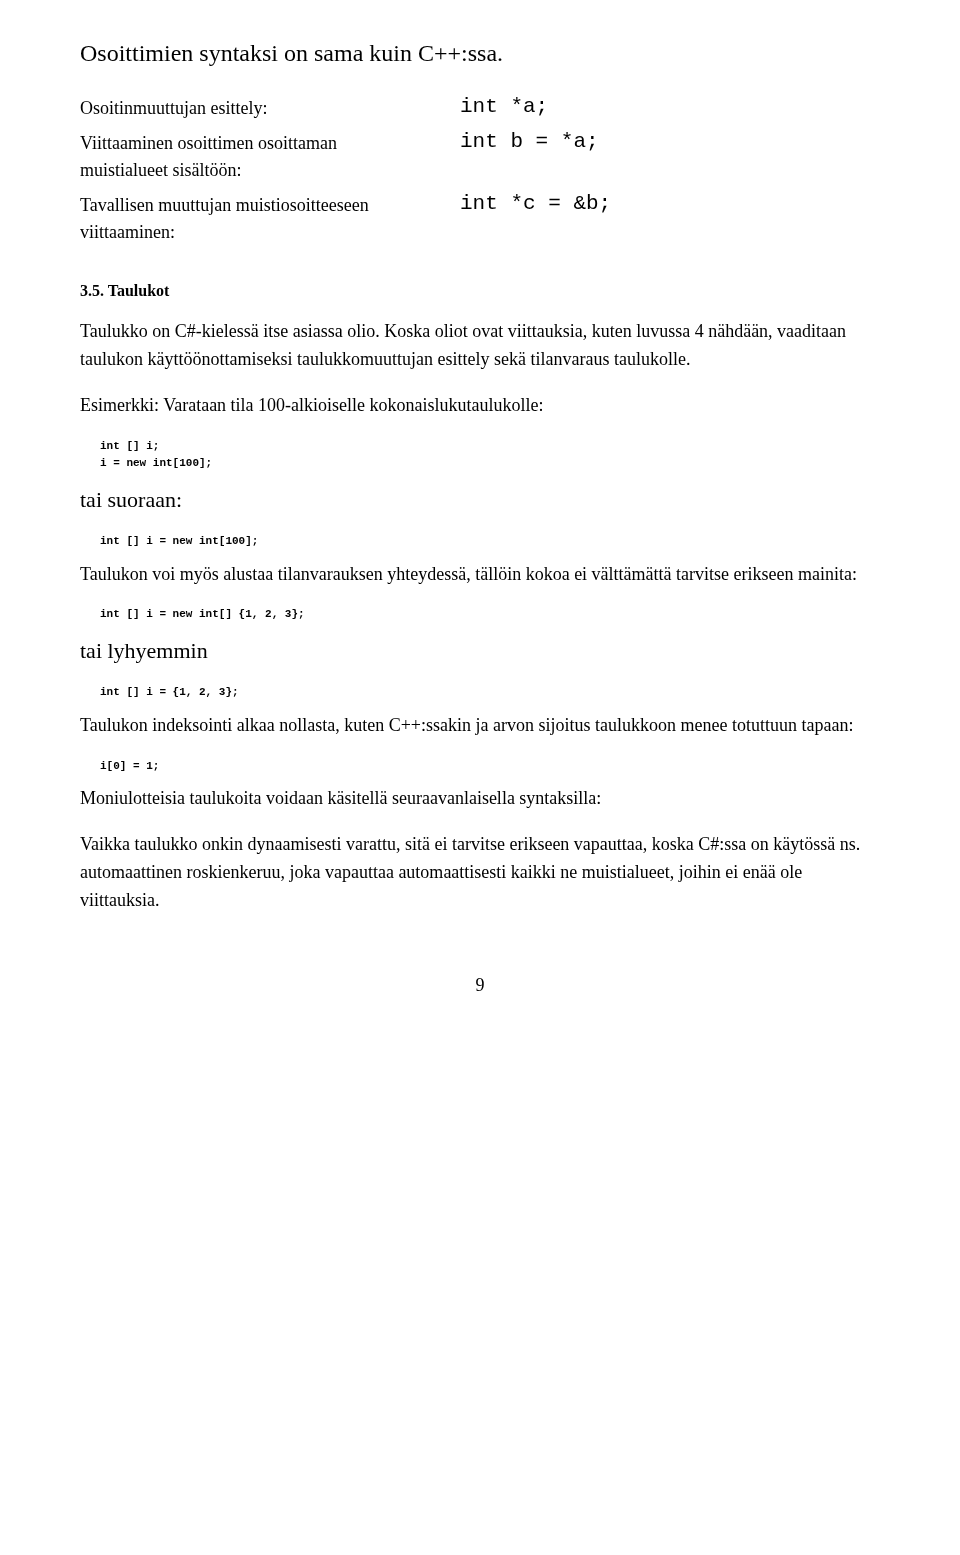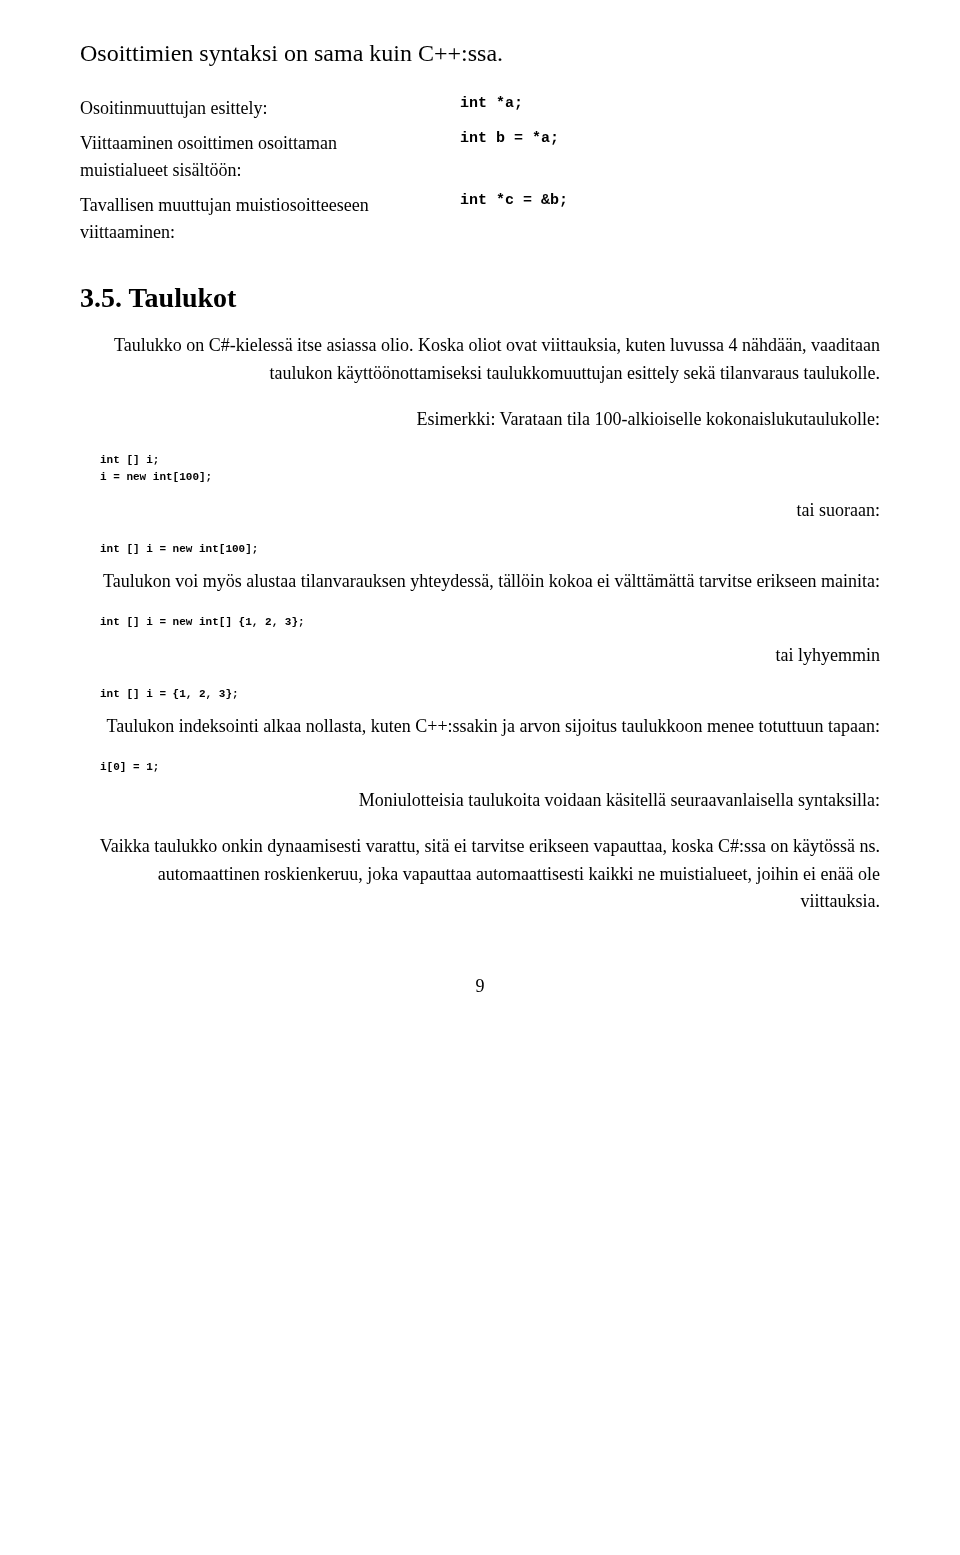--- a/index.html
+++ b/index.html
@@ -48,8 +48,8 @@
     .pointer-code {
       flex: 1;
       font-family: "Courier New", Courier, monospace;
-      font-size: 15px;
-      font-weight: bold;
+      font-size: 21px;
+      font-weight: normal;
       white-space: nowrap;
     }
 

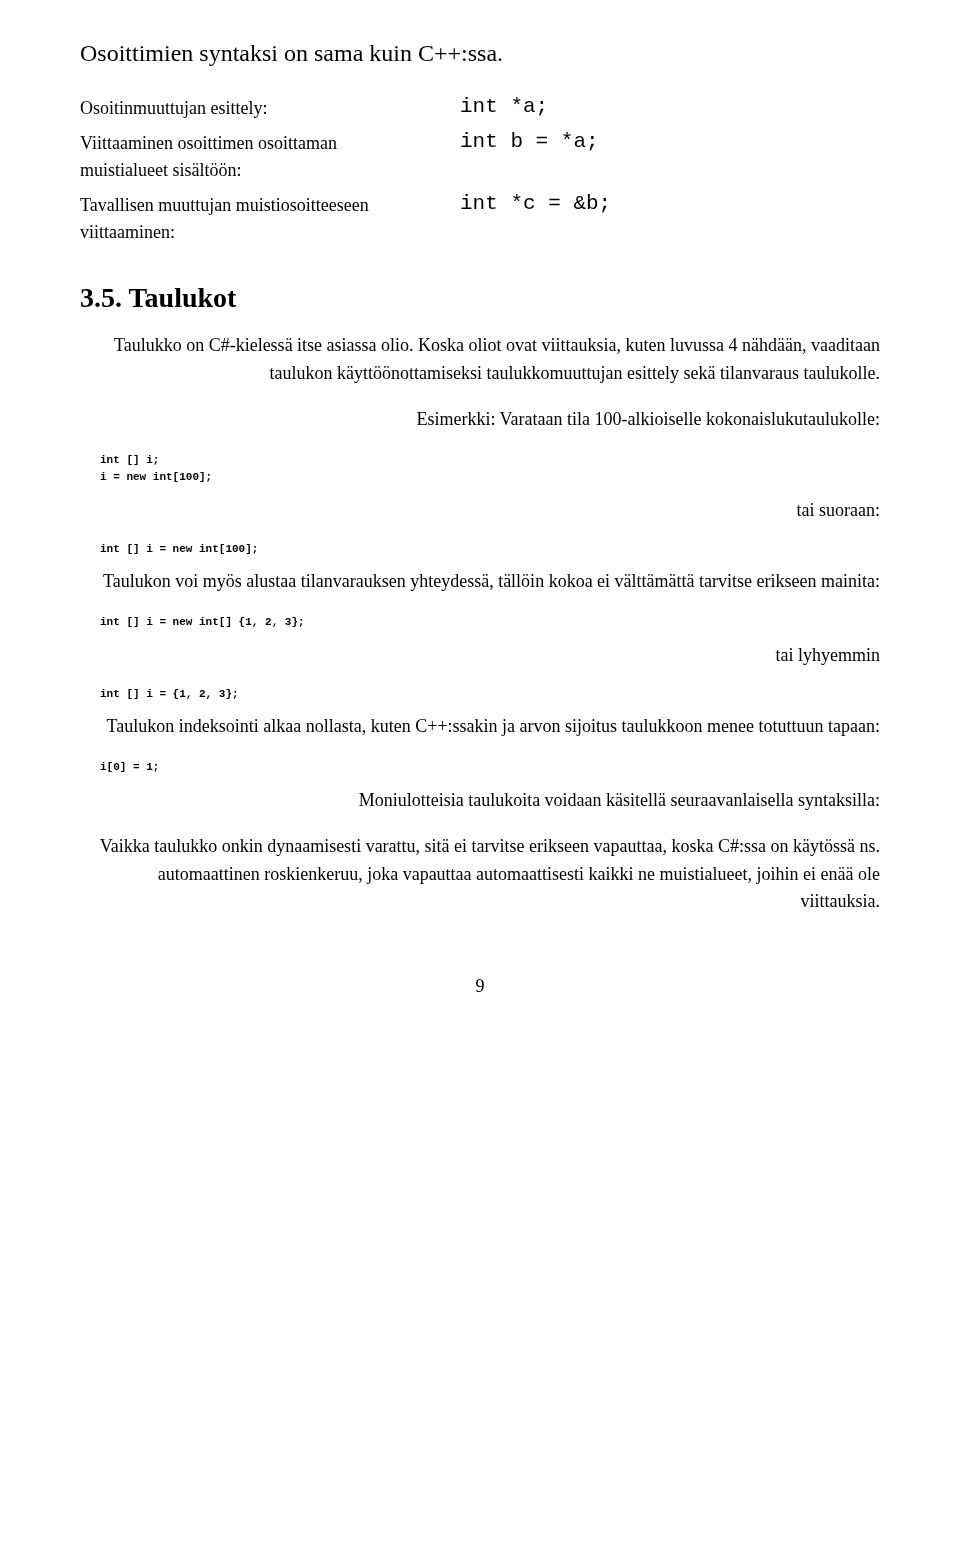--- a/index.html
+++ b/index.html
@@ -61,7 +61,7 @@
     }
 
     .section-heading {
-      font-size: 28px;
+      font-size: 16px;
       font-weight: bold;
       margin-bottom: 18px;
     }

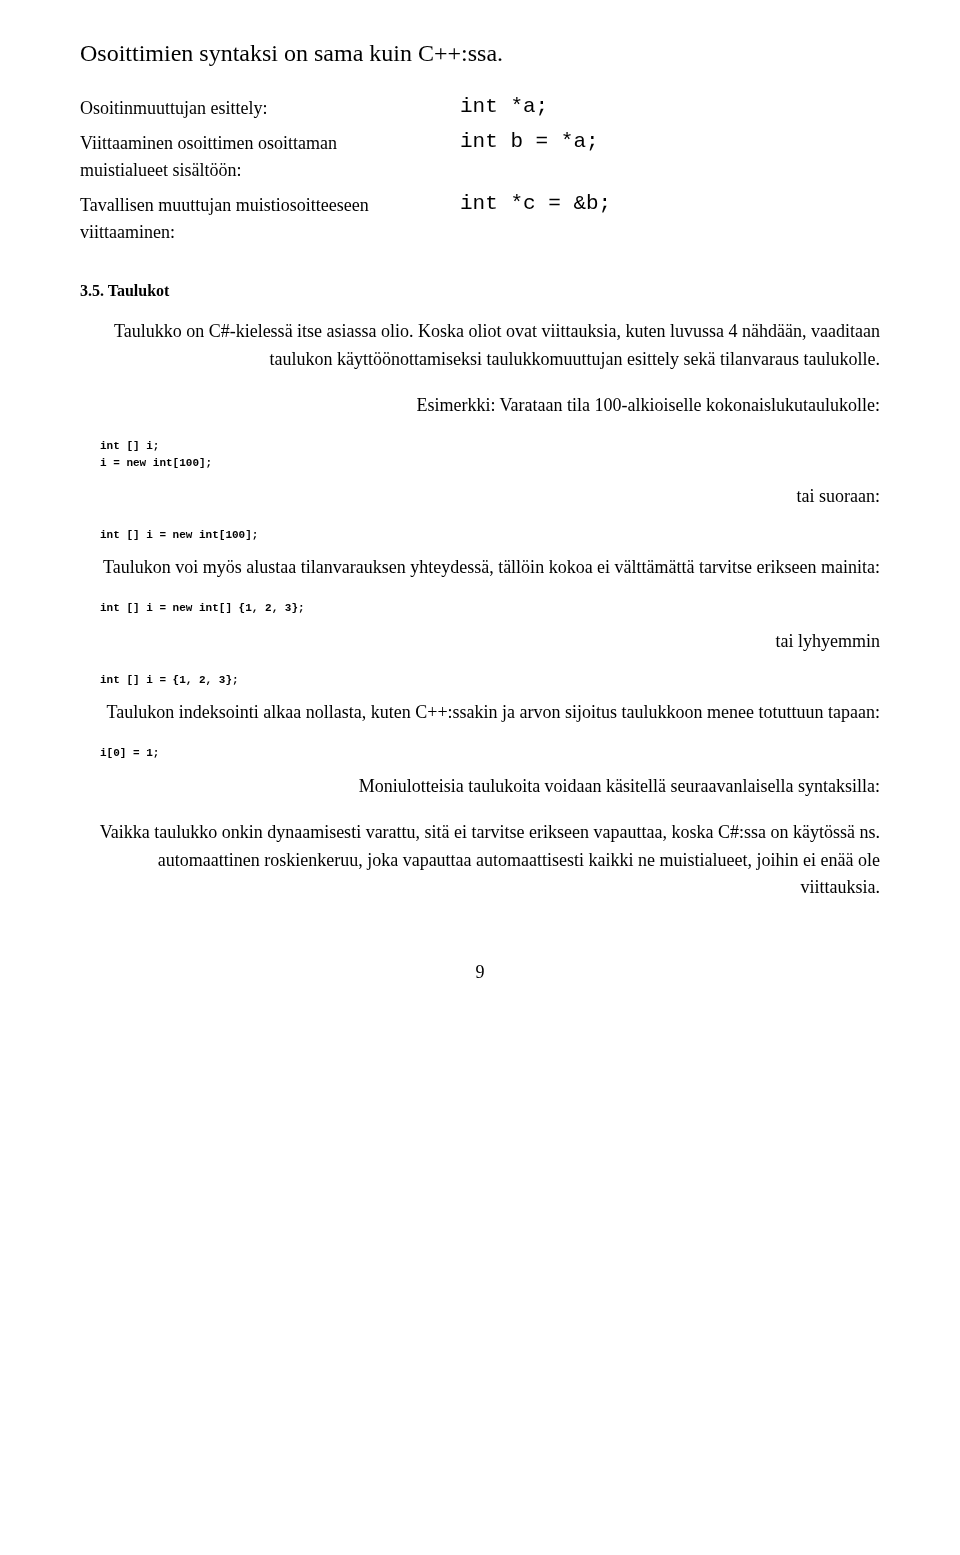--- a/index.html
+++ b/index.html
@@ -70,7 +70,6 @@
       font-size: 18px;
       line-height: 1.55;
       margin-bottom: 18px;
-      text-align: right;
     }
 
     .code-block {

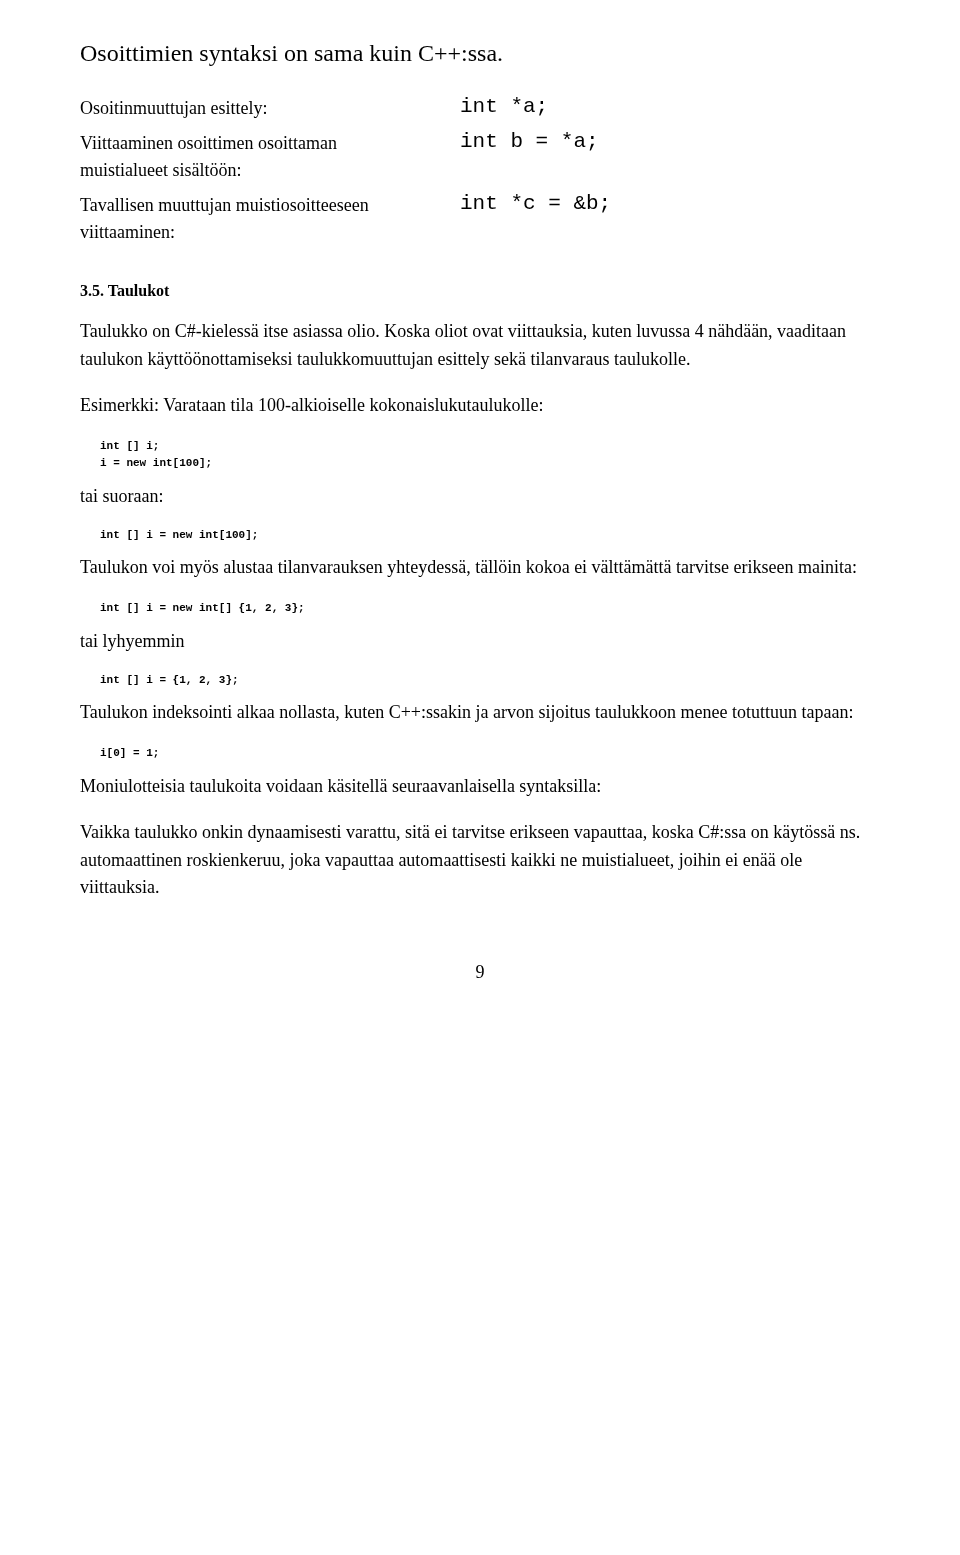--- a/index.html
+++ b/index.html
@@ -82,7 +82,7 @@
     }
 
     .inline-label {
-      font-size: 18px;
+      font-size: 22px;
       margin-bottom: 6px;
     }
 

